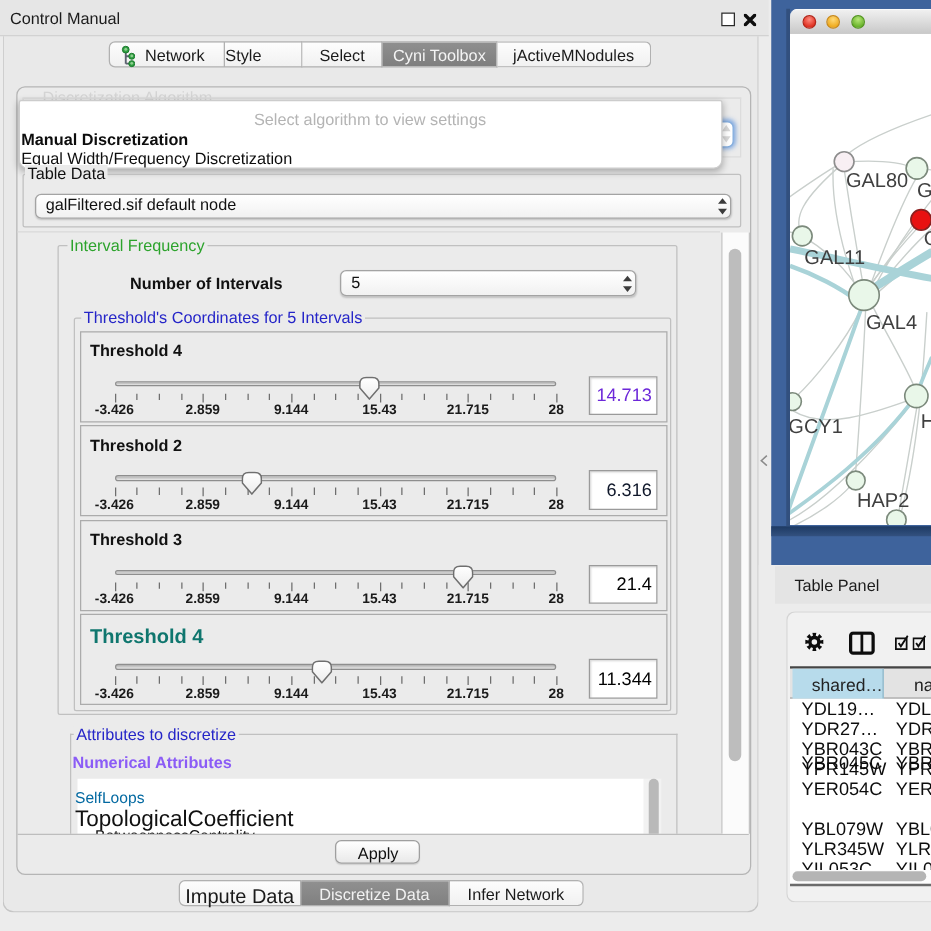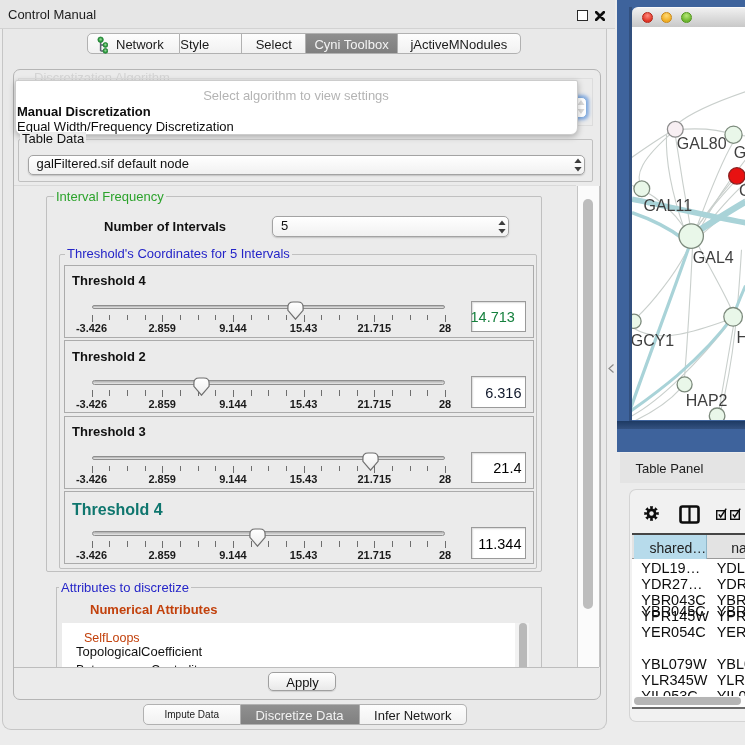--- a/index.html
+++ b/index.html
@@ -111,7 +111,7 @@
     <path d="M0.9,6 Q0.9,1 6.1,1 L10.9,1 Q16.1,1 16.1,6 L16.1,9.3 L8.5,18.2 L0.9,9.3 Z" fill="url(#thg264)" stroke="#6f6f6f" stroke-width="1.2"></path>
   </svg>
 <div style="position:absolute;left:470.5px;top:300.5px;width:55.5px;height:31.5px;background:#fff;border:1px solid #9a9a9a;box-sizing:border-box;box-shadow:inset 1px 1px 1.5px rgba(0,0,0,0.15);"></div>
-<div style="position:absolute;left:470.5px;top:309.0px;width:51px;text-align:left;font-size:14.5px;color:#15803d;">14.713</div>
+<div style="position:absolute;left:470.5px;top:309.0px;width:51px;text-align:right;font-size:14.5px;color:#6d28d9;">14.713</div>
 <div style="position:absolute;left:63.5px;top:340.0px;width:470px;height:73px;border:1px solid #ababab;box-sizing:border-box;"></div>
 <div style="position:absolute;left:72px;top:349.5px;font-size:13px;font-weight:bold;color:#111;">Threshold 2</div>
 <div style="position:absolute;left:91.5px;top:380.0px;width:353.5px;height:4.5px;border:1px solid #8e8e8e;border-radius:3px;background:linear-gradient(#aeaeae,#e8e8e8);box-sizing:border-box;"></div>

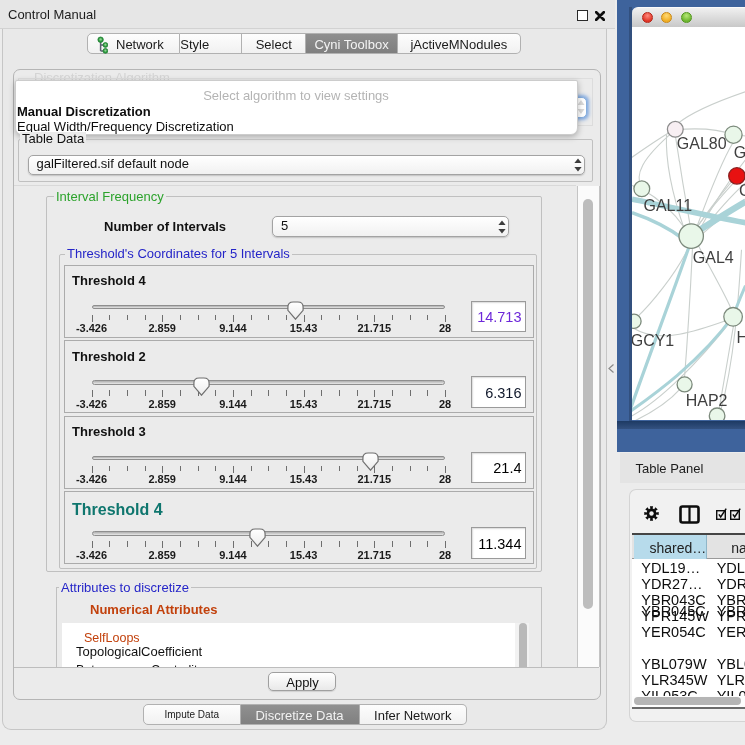--- a/index.html
+++ b/index.html
@@ -237,7 +237,7 @@
 <div style="position:absolute;left:470.5px;top:535.5px;width:51px;text-align:right;font-size:14.5px;color:#000;">11.344</div>
 <div style="position:absolute;left:55.5px;top:586.8px;width:486.5px;height:80.2px;border:1px solid #c0c0c0;border-bottom:none;box-sizing:border-box;"></div>
 <div style="position:absolute;left:59px;top:580.5px;font-size:13px;color:#2525c8;background:#ebebeb;padding:0 2px;">Attributes to discretize</div>
-<div style="position:absolute;left:58px;top:603px;font-size:13px;font-weight:bold;color:#c2410c;margin-left:32px;">Numerical Attributes</div>
+<div style="position:absolute;left:58px;top:603px;font-size:13px;font-weight:bold;color:#8b5cf6;">Numerical Attributes</div>
 <div style="position:absolute;left:62px;top:622.7px;width:453px;height:44.3px;background:#fff;"></div>
 <div style="position:absolute;left:84px;top:630.5px;font-size:12.5px;color:#c2410c;">SelfLoops</div>
 <div style="position:absolute;left:76px;top:645.2px;font-size:13px;color:#111;">TopologicalCoefficient</div>

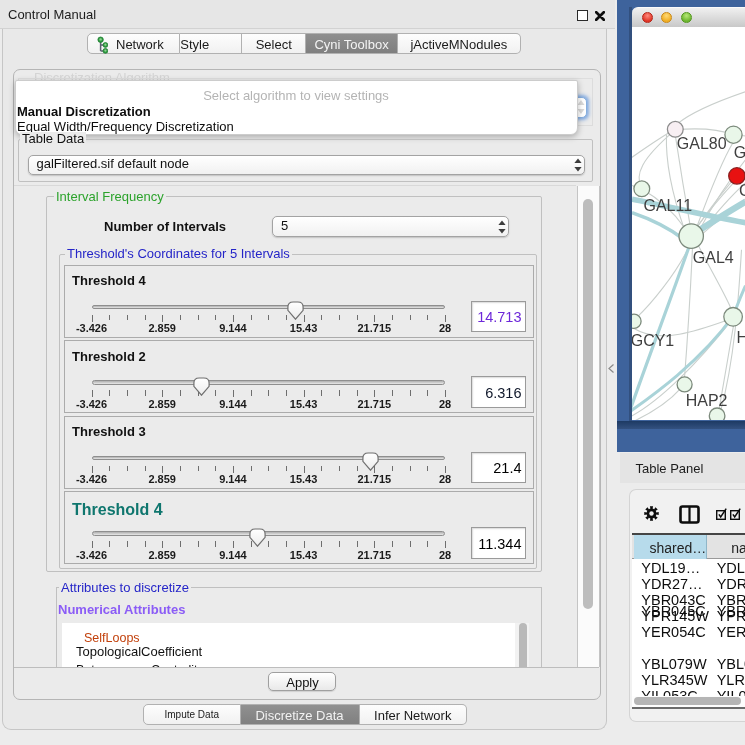--- a/index.html
+++ b/index.html
@@ -239,7 +239,7 @@
 <div style="position:absolute;left:59px;top:580.5px;font-size:13px;color:#2525c8;background:#ebebeb;padding:0 2px;">Attributes to discretize</div>
 <div style="position:absolute;left:58px;top:603px;font-size:13px;font-weight:bold;color:#8b5cf6;">Numerical Attributes</div>
 <div style="position:absolute;left:62px;top:622.7px;width:453px;height:44.3px;background:#fff;"></div>
-<div style="position:absolute;left:84px;top:630.5px;font-size:12.5px;color:#c2410c;">SelfLoops</div>
+<div style="position:absolute;left:60px;top:630.5px;font-size:12.5px;color:#0369a1;">SelfLoops</div>
 <div style="position:absolute;left:76px;top:645.2px;font-size:13px;color:#111;">TopologicalCoefficient</div>
 <div style="position:absolute;left:76px;top:659.9px;width:300px;height:8.3px;overflow:hidden;"><span style="font-size:12.5px;color:#111;">BetweennessCentrality</span></div>
 <div style="position:absolute;left:515px;top:622.7px;width:14.2px;height:44.3px;background:#f2f2f2;"></div>

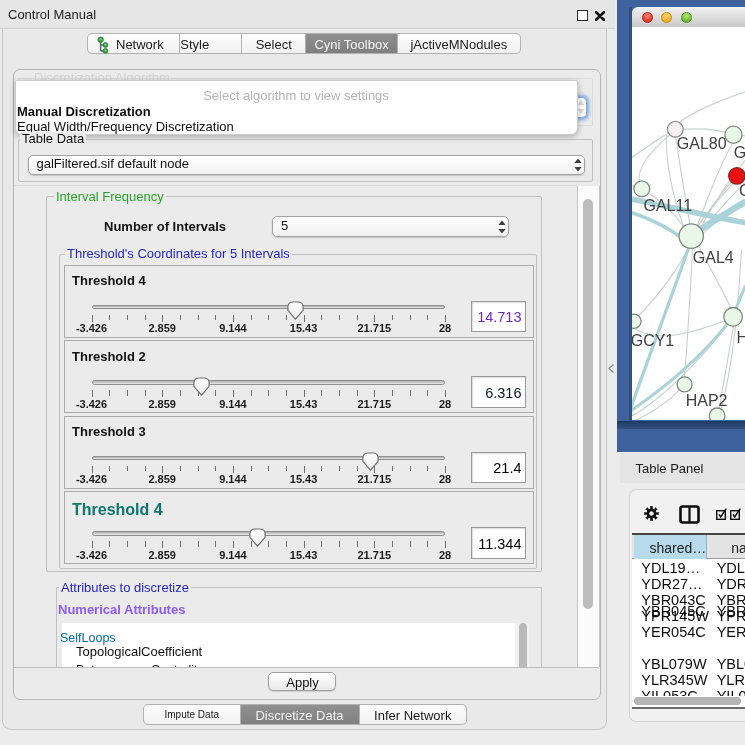--- a/index.html
+++ b/index.html
@@ -240,7 +240,7 @@
 <div style="position:absolute;left:58px;top:603px;font-size:13px;font-weight:bold;color:#8b5cf6;">Numerical Attributes</div>
 <div style="position:absolute;left:62px;top:622.7px;width:453px;height:44.3px;background:#fff;"></div>
 <div style="position:absolute;left:60px;top:630.5px;font-size:12.5px;color:#0369a1;">SelfLoops</div>
-<div style="position:absolute;left:76px;top:645.2px;font-size:13px;color:#111;">TopologicalCoefficient</div>
+<div style="position:absolute;left:60px;top:645.2px;font-size:18px;color:#111;">TopologicalCoefficient</div>
 <div style="position:absolute;left:76px;top:659.9px;width:300px;height:8.3px;overflow:hidden;"><span style="font-size:12.5px;color:#111;">BetweennessCentrality</span></div>
 <div style="position:absolute;left:515px;top:622.7px;width:14.2px;height:44.3px;background:#f2f2f2;"></div>
 <div style="position:absolute;left:518.8px;top:622.7px;width:8.4px;height:44.3px;background:#b9b9b9;border-radius:4px 4px 0 0;"></div>

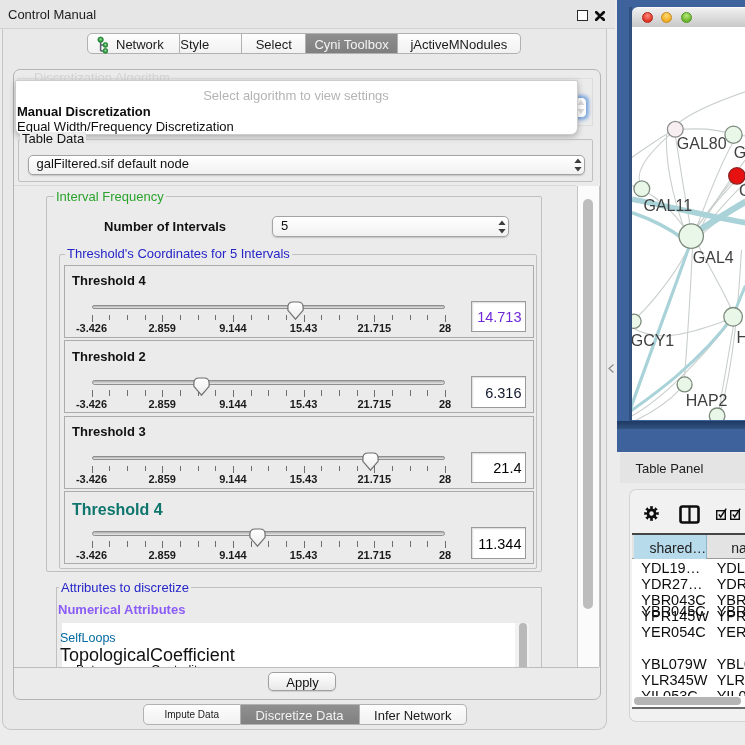--- a/index.html
+++ b/index.html
@@ -249,7 +249,7 @@
 <div style="position:absolute;left:268px;top:675.5px;width:69px;text-align:center;font-size:13px;color:#111;">Apply</div>
 <div style="position:absolute;left:576.5px;top:185.5px;width:23px;height:481.5px;background:#fbfbfb;border-left:1px solid #c4c4c4;border-right:1px solid #c4c4c4;box-sizing:border-box;"></div>
 <div style="position:absolute;left:582.5px;top:199px;width:10px;height:410px;background:#bdbdbd;border-radius:5px;"></div>
-<div style="position:absolute;left:143px;top:703.5px;width:97.5px;height:21px;box-sizing:border-box;border:1px solid #b1b1b1;background:linear-gradient(#fdfdfd,#f1f1f1);color:#1a1a1a;border-radius:5px 0 0 5px;font-size:10px;">
+<div style="position:absolute;left:143px;top:703.5px;width:97.5px;height:21px;box-sizing:border-box;border:1px solid #b1b1b1;background:linear-gradient(#fdfdfd,#f1f1f1);color:#1a1a1a;border-radius:5px 0 0 5px;font-size:16px;">
     <span style="position:absolute;left:0;right:0;top:4px;text-align:center;">Impute Data</span>
   </div>
 <div style="position:absolute;left:240.5px;top:703.5px;width:119.0px;height:21px;box-sizing:border-box;border:1px solid #b1b1b1;border-left:none;background:linear-gradient(#909090,#808080);color:#f2f2f2;font-size:13px;">

